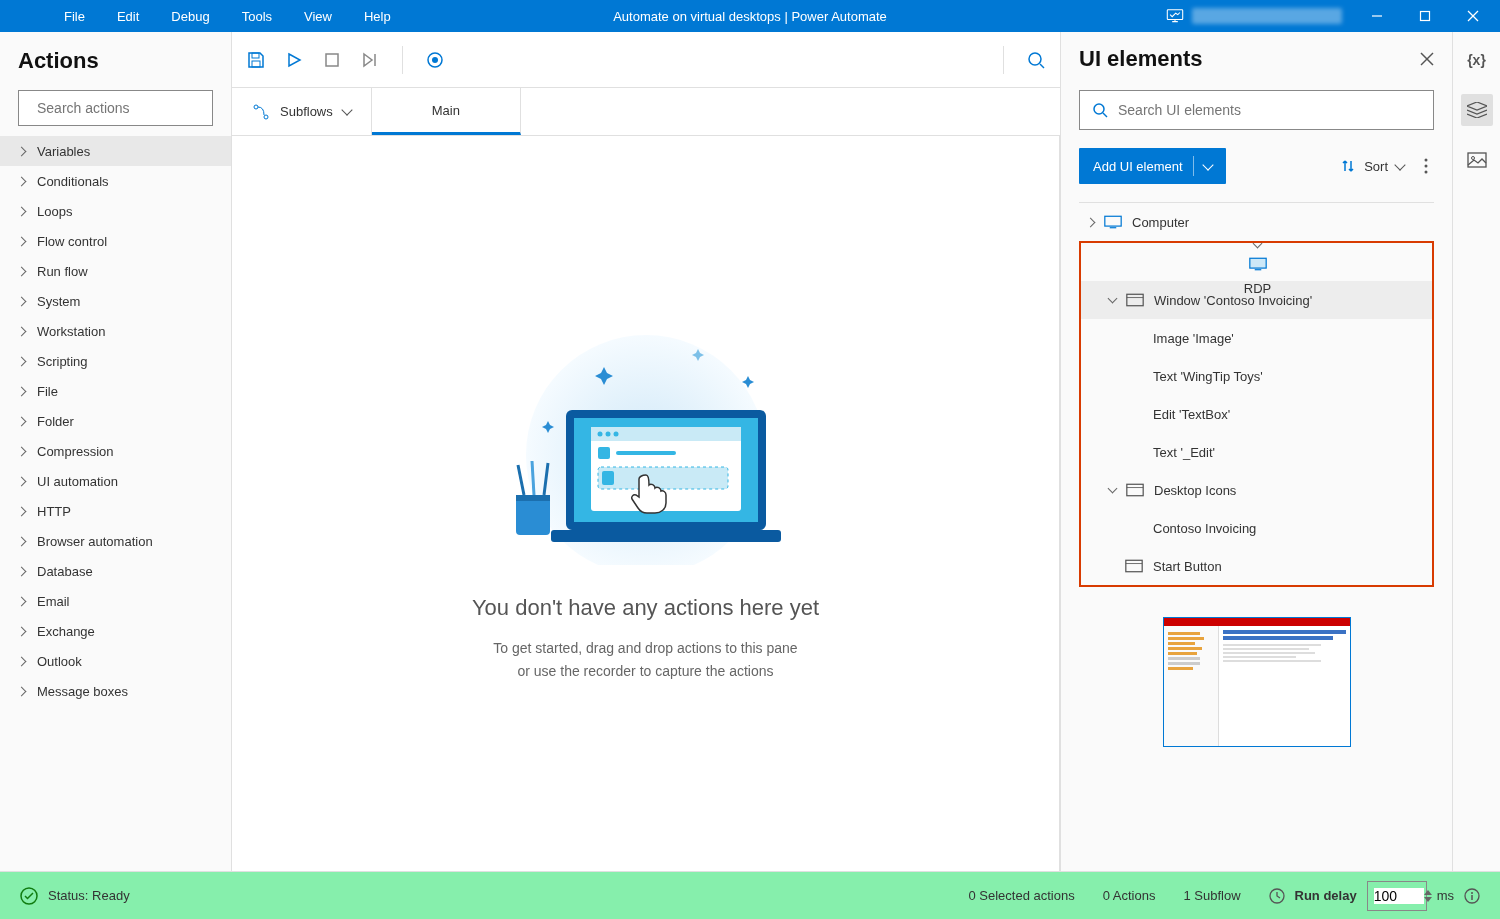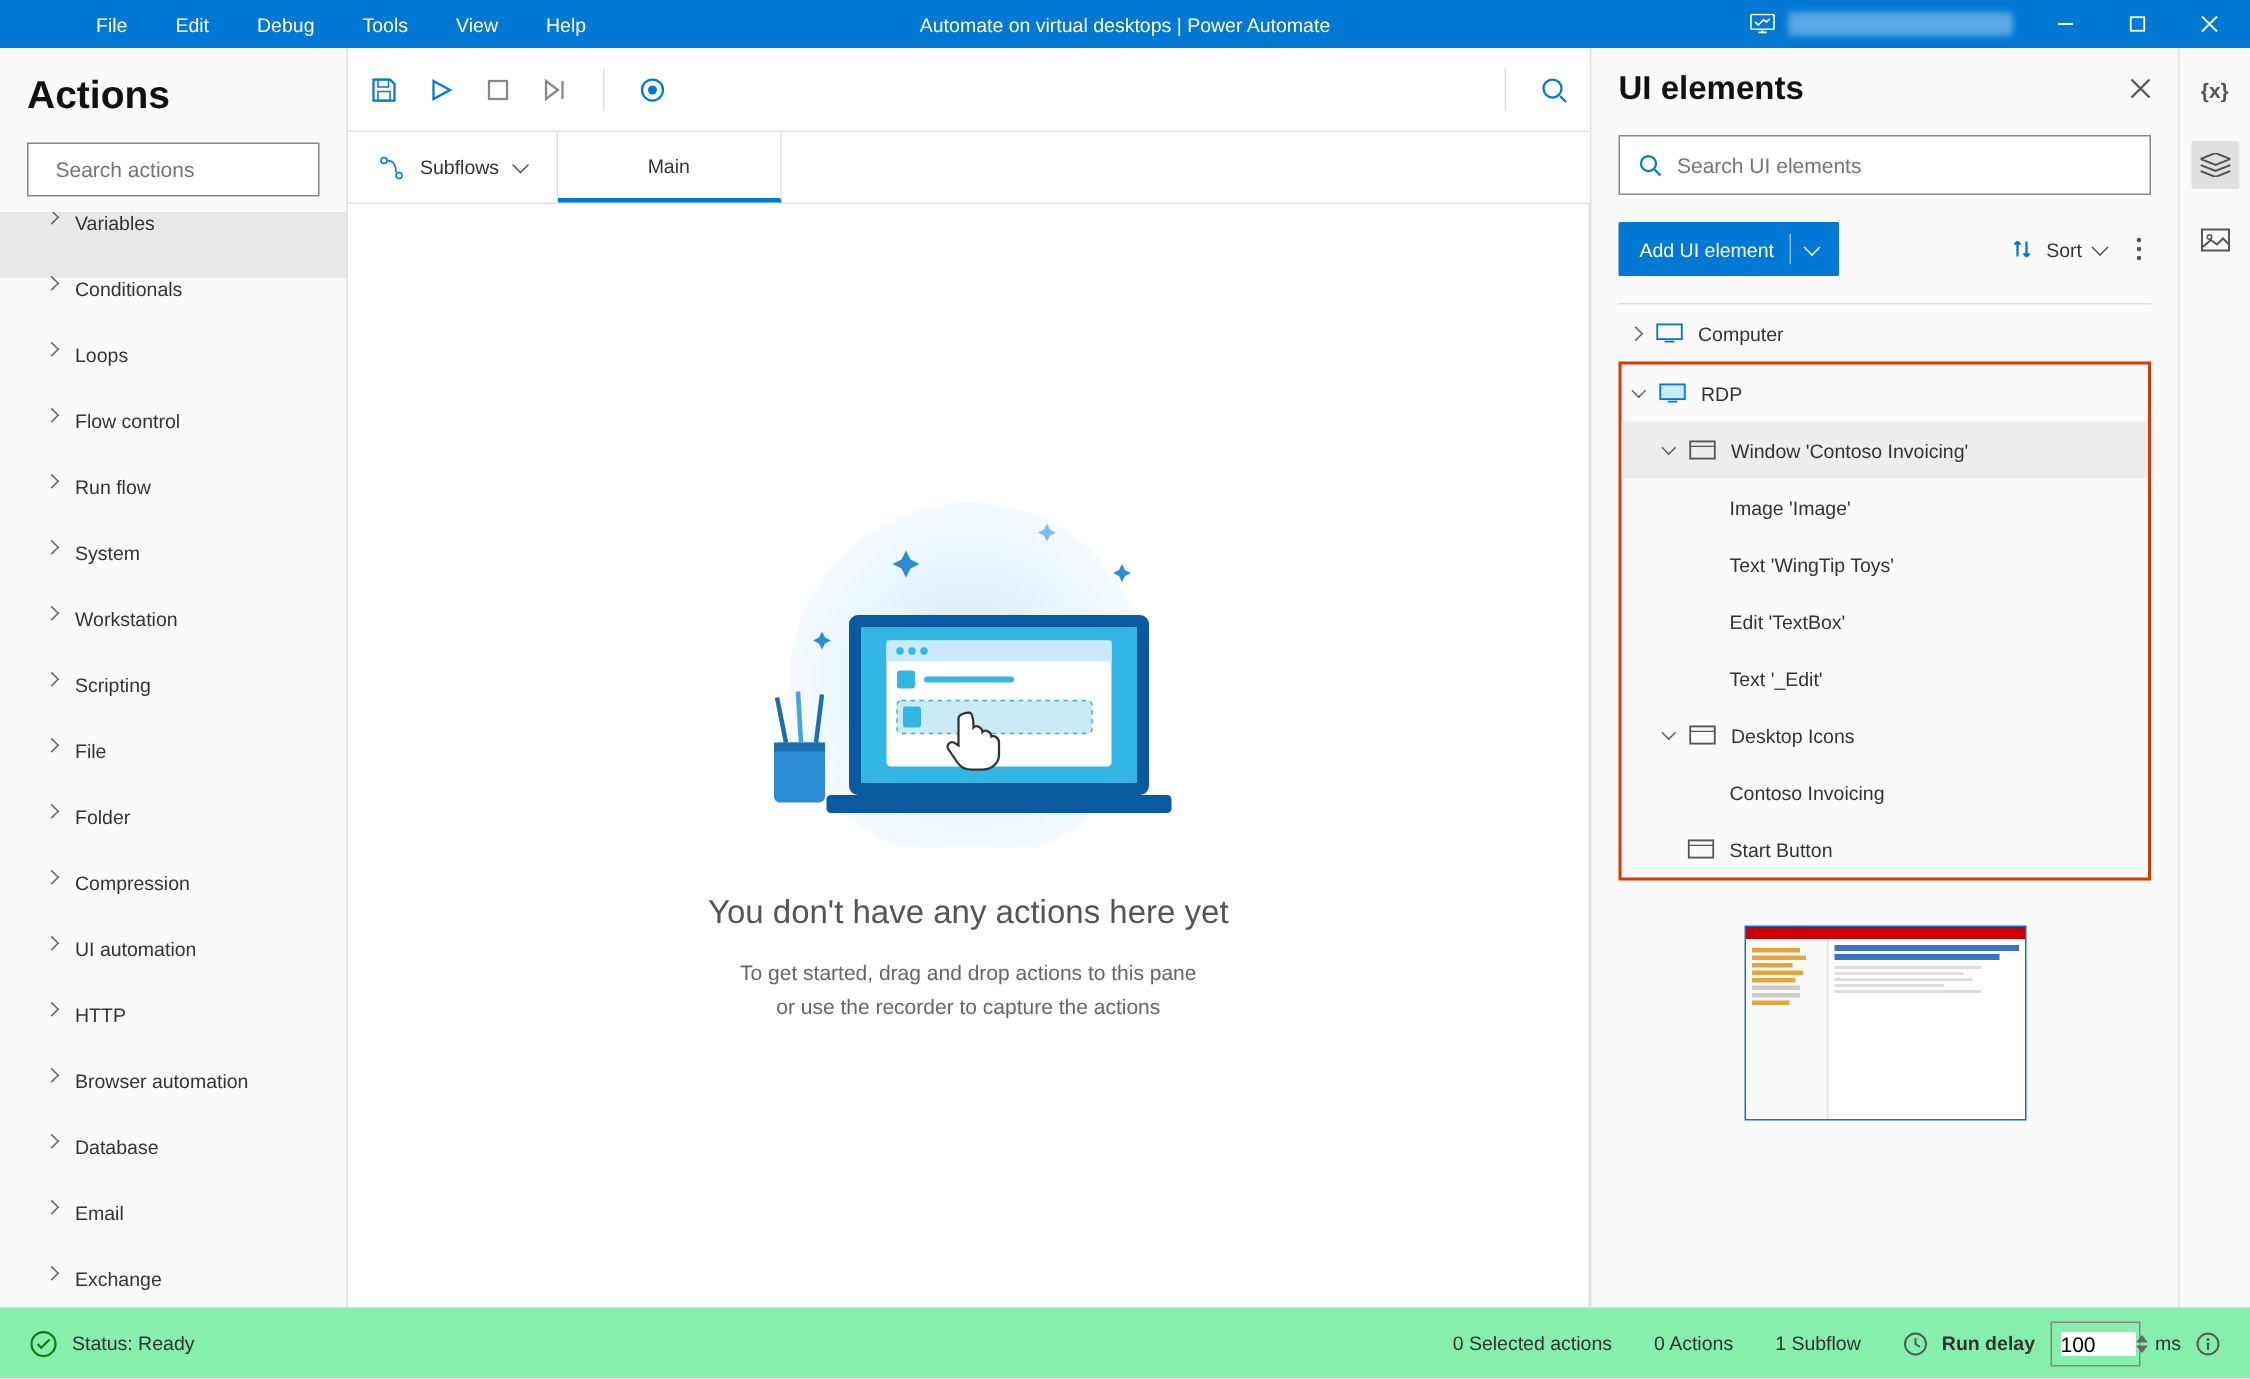--- a/index.html
+++ b/index.html
@@ -20,7 +20,7 @@
 
   
   .actions-panel { width: 232px; border-right: 1px solid #e0e0e0; background: #fafafa; display: flex; flex-direction: column; }
-  .actions-header { padding: 16px 18px 10px 18px; font-size: 26px; font-weight: 600; color: #111; }
+  .actions-header { padding: 16px 18px 10px 18px; font-size: 22px; font-weight: 600; color: #111; }
   .search-box { margin: 6px 18px 10px 18px; border: 1px solid #888; height: 36px; display: flex; align-items: center; padding: 0 10px; gap: 8px; background: #fff; }
   .search-box input { flex: 1; border: none; outline: none; font-size: 14px; background: transparent; color: #555; }
   .action-list { flex: 1; overflow-y: auto; }

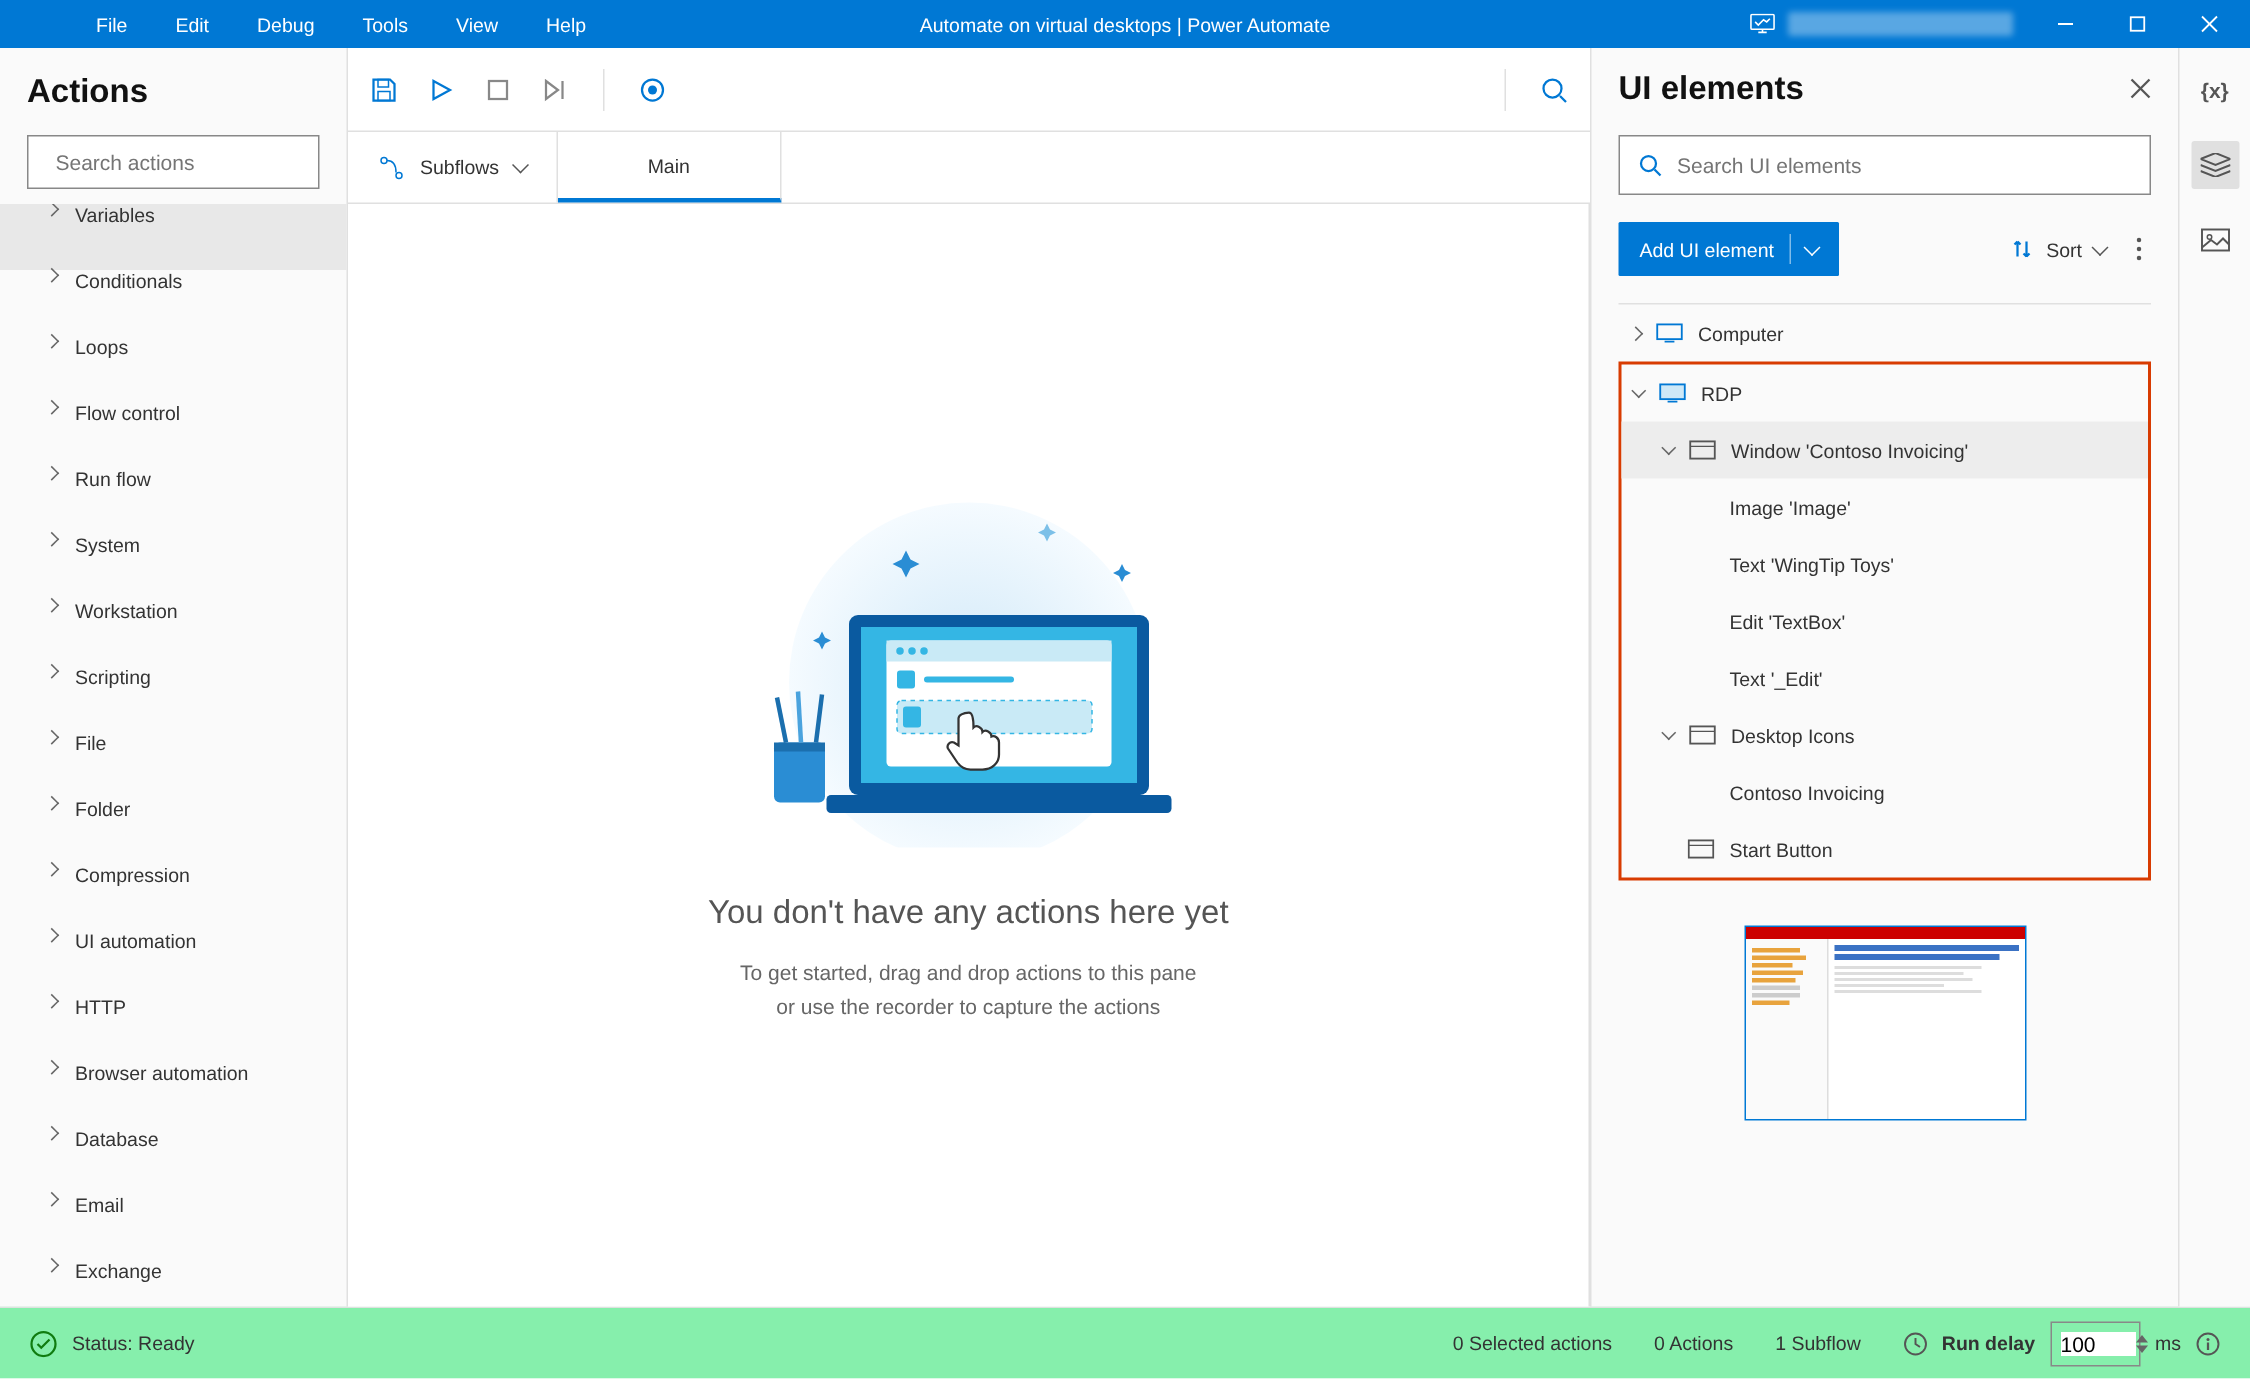--- a/index.html
+++ b/index.html
@@ -24,7 +24,7 @@
   .search-box { margin: 6px 18px 10px 18px; border: 1px solid #888; height: 36px; display: flex; align-items: center; padding: 0 10px; gap: 8px; background: #fff; }
   .search-box input { flex: 1; border: none; outline: none; font-size: 14px; background: transparent; color: #555; }
   .action-list { flex: 1; overflow-y: auto; }
-  .action-item { display: flex; height: 44px; padding: 0 31px; cursor: pointer; gap: 12px; color: #333; }
+  .action-item { display: flex; align-items: center; height: 30px; padding: 0 18px; cursor: pointer; gap: 12px; color: #333; }
   .action-item.selected { background: #e8e8e8; }
   .chev-right { width: 7px; height: 7px; border-right: 1.5px solid #666; border-top: 1.5px solid #666; transform: rotate(45deg); flex-shrink: 0; }
 

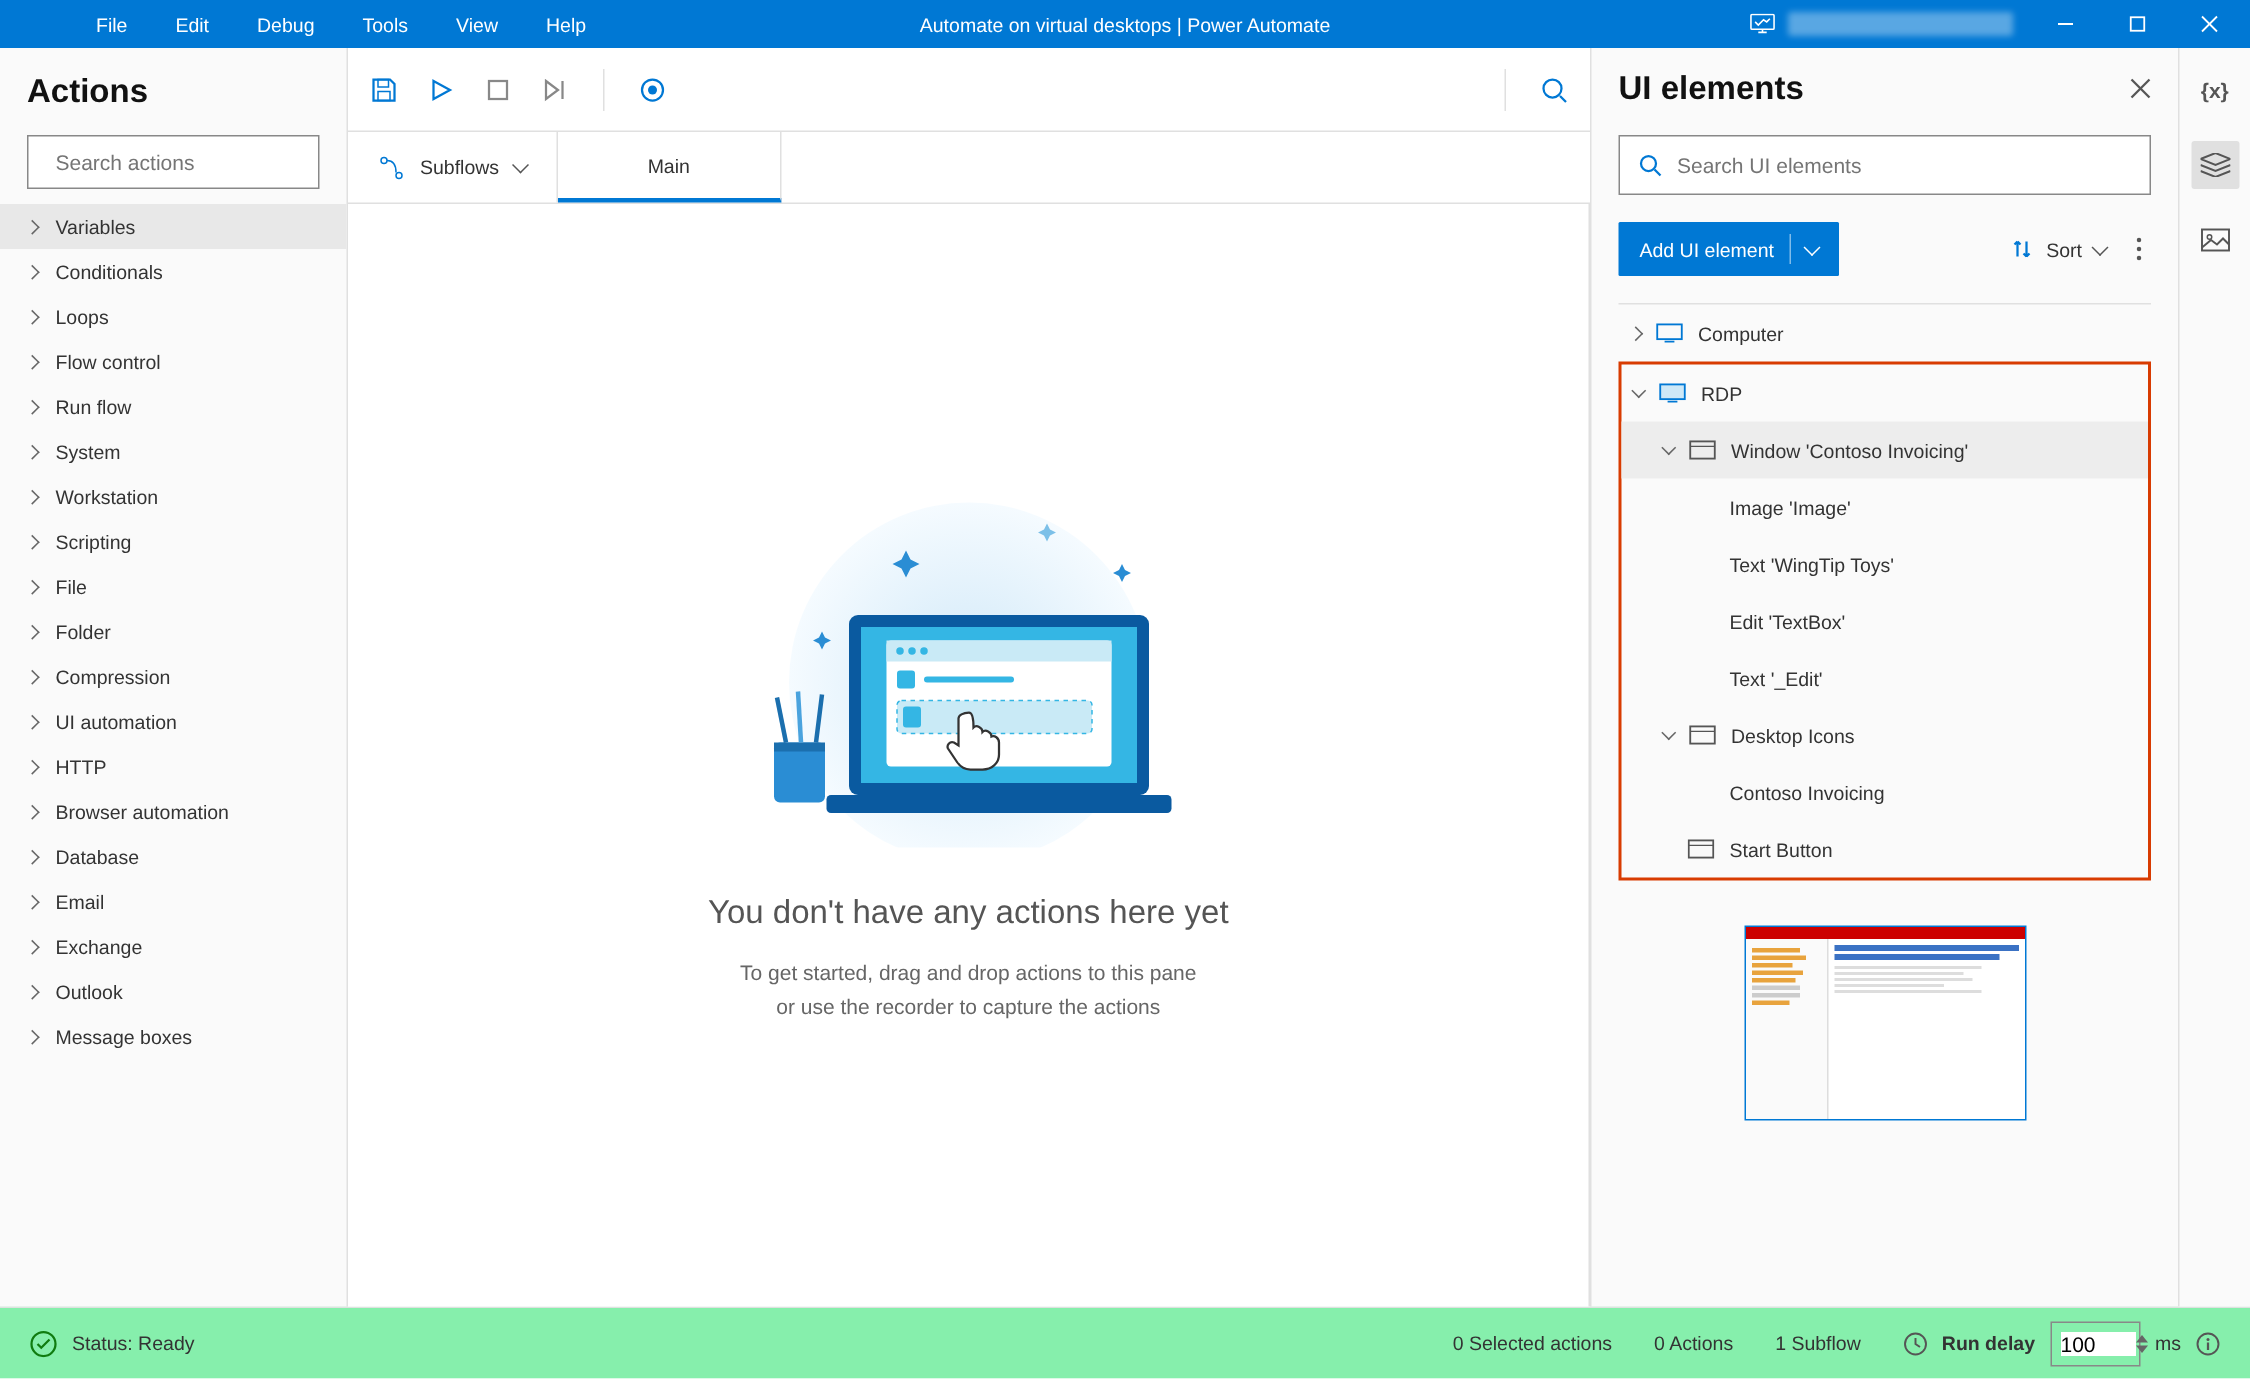--- a/index.html
+++ b/index.html
@@ -366,7 +366,7 @@
           <span>Computer</span>
         </div>
         <div class="highlighted">
-          <div class="tree-row" style="padding-left:8px;">
+          <div class="tree-row" style="padding-left:8px;flex-direction:column;">
             <span class="tree-chev expanded"></span>
             <svg class="tree-icon" viewBox="0 0 22 16">
                 <rect x="1" y="1" width="20" height="12" fill="#cde8f7" stroke="#0078d4" stroke-width="1.5"></rect>

